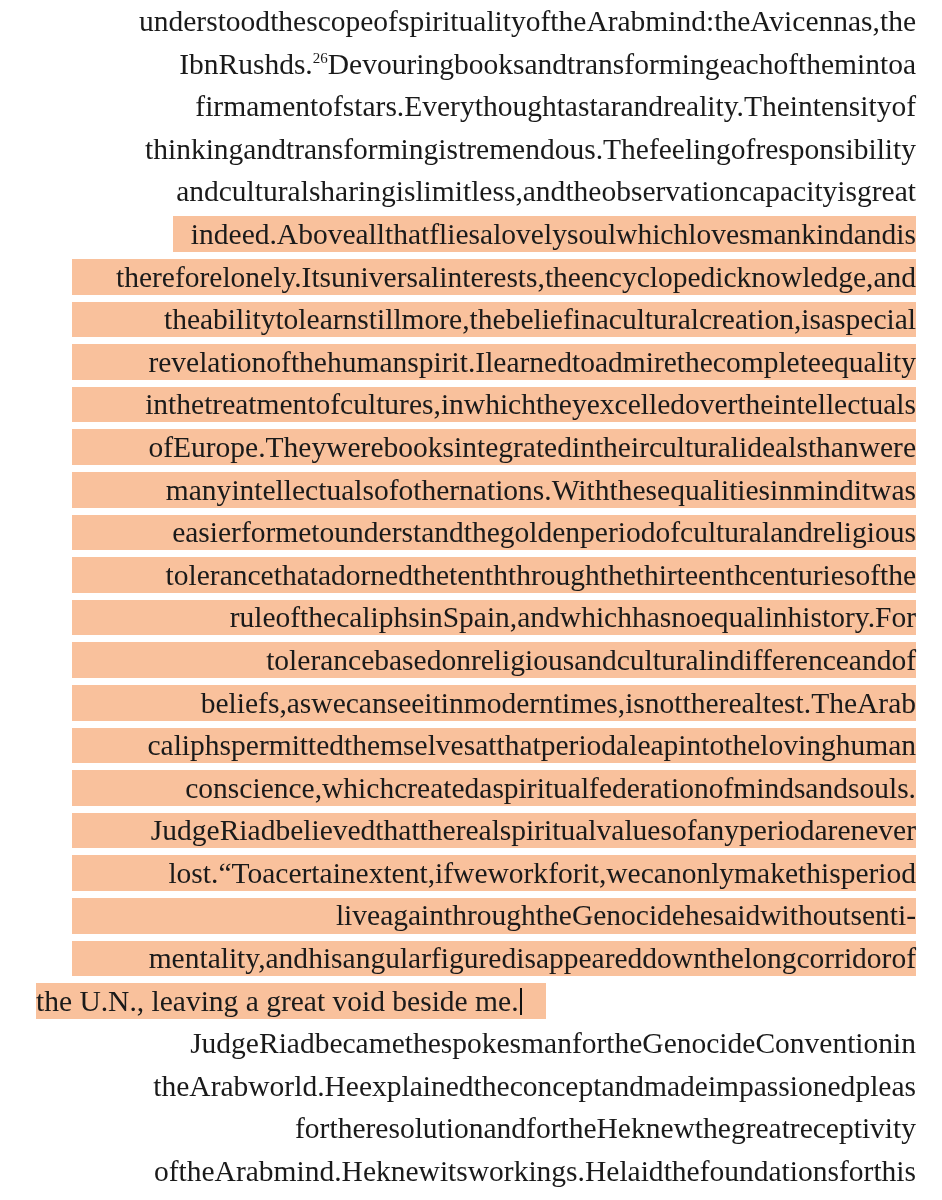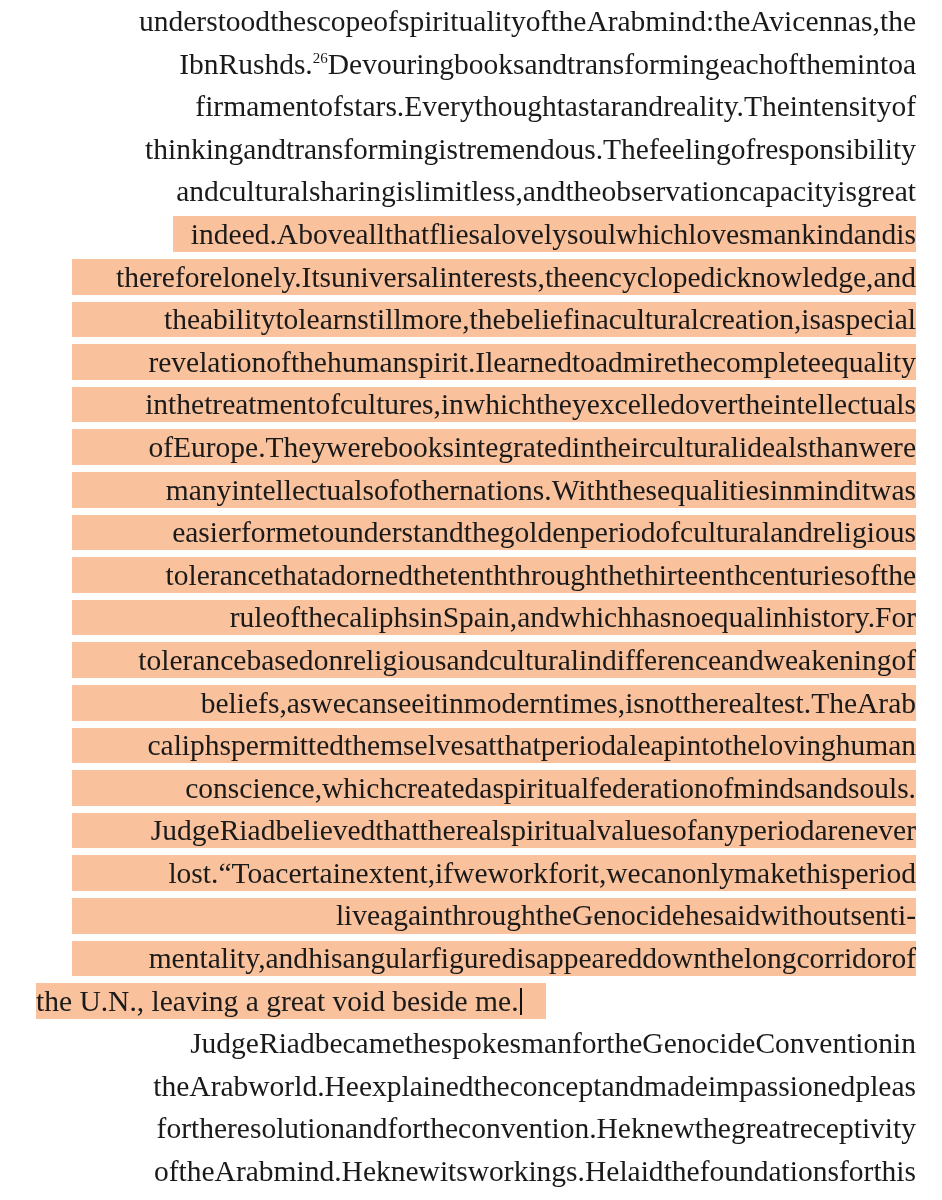--- a/index.html
+++ b/index.html
@@ -354,7 +354,6 @@
         <span class="w">cultural</span>
         <span class="w">indifference</span>
         <span class="w">and</span>
-        <span class="w">weakening</span>
         <span class="w">of</span>
       </div>
     <div class="line justify hl-band">

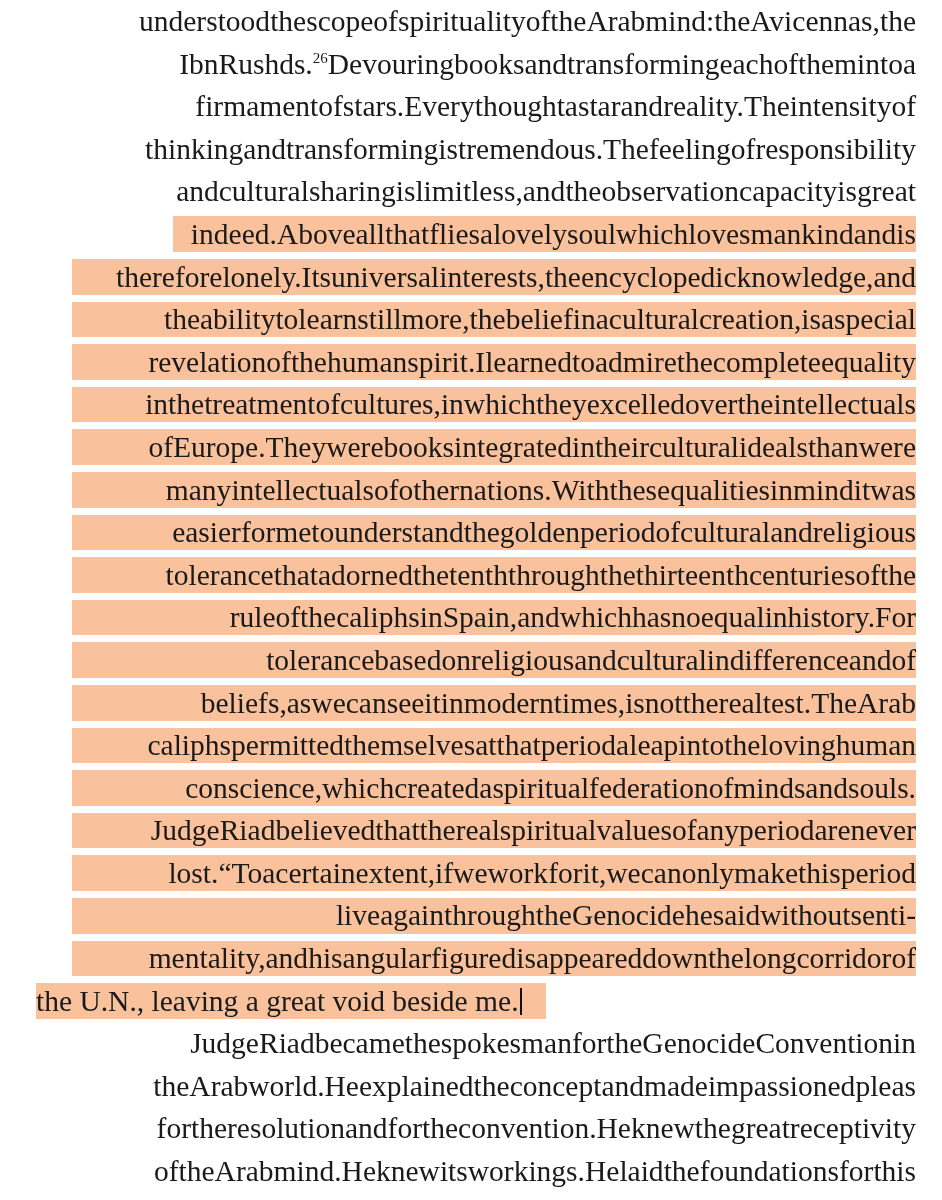--- a/index.html
+++ b/index.html
@@ -493,7 +493,6 @@
         <span class="w">and</span>
         <span class="w">for</span>
         <span class="w">the</span>
-        <span class="w">convention.</span>
         <span class="w">He</span>
         <span class="w">knew</span>
         <span class="w">the</span>

